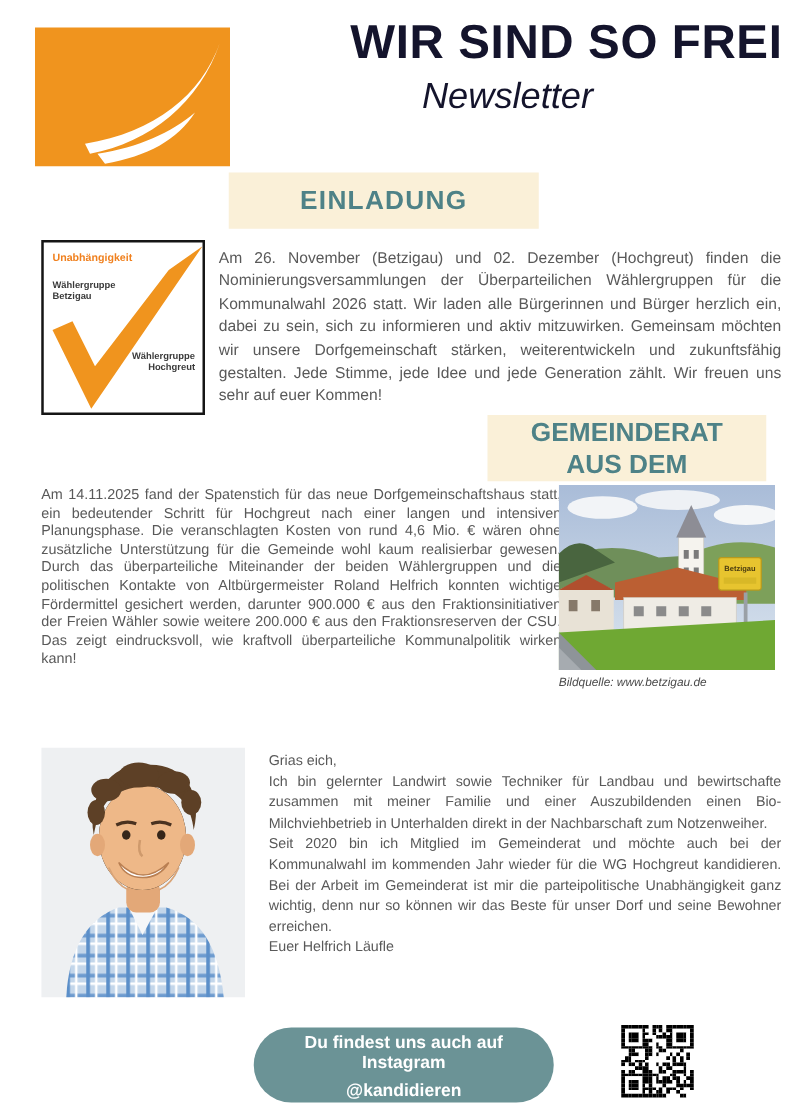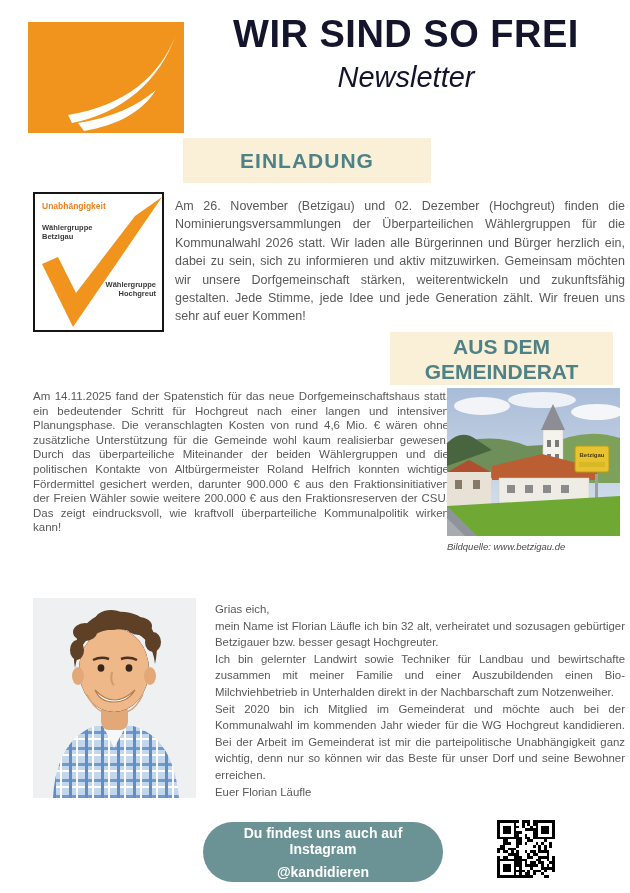--- a/index.html
+++ b/index.html
@@ -12,7 +12,7 @@
   .logo-box svg{position:absolute;left:0;top:0;width:100%;height:100%;}
   .logo-text{position:absolute;left:13px;bottom:4px;color:#ffffff;font-size:52px;font-weight:bold;font-style:italic;letter-spacing:-2px;line-height:1;}
   .header{position:absolute;left:186px;top:14px;width:440px;text-align:center;color:#14142C;}
-  .title{font-size:38px;font-weight:bold;letter-spacing:.5px;line-height:1.1;}
+  .title{font-size:38px;font-weight:bold;letter-spacing:.5px;line-height:1.1;text-align:right;}
   .subtitle{font-size:29px;font-style:italic;margin-top:5px;}
   
   .band{position:absolute;background:#FAF0D8;color:#4E8287;font-weight:bold;}

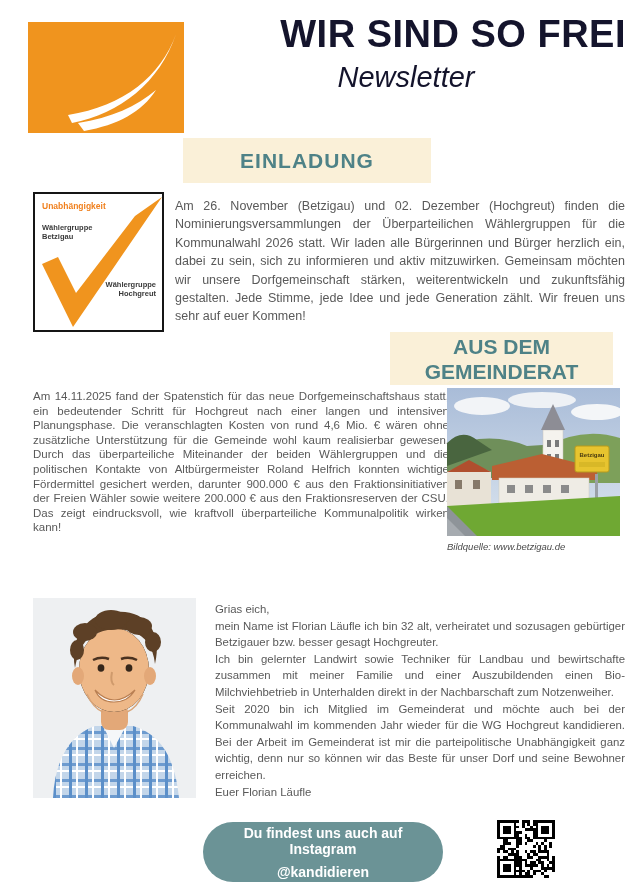--- a/index.html
+++ b/index.html
@@ -76,8 +76,8 @@
   <div class="bodytext einladung-body">Am 26. November (Betzigau) und 02. Dezember (Hochgreut) finden die Nominierungsversammlungen der Überparteilichen Wählergruppen für die Kommunalwahl 2026 statt. Wir laden alle Bürgerinnen und Bürger herzlich ein, dabei zu sein, sich zu informieren und aktiv mitzuwirken. Gemeinsam möchten wir unsere Dorfgemeinschaft stärken, weiterentwickeln und zukunftsfähig gestalten. Jede Stimme, jede Idee und jede Generation zählt. Wir freuen uns sehr auf euer Kommen!</div>
 
   <div class="band band-gemeinderat">
+    <span>GEMEINDERAT</span>
     <span>AUS DEM</span>
-    <span>GEMEINDERAT</span>
   </div>
 
   <div class="bodytext gemeinderat-body">Am 14.11.2025 fand der Spatenstich für das neue Dorfgemeinschaftshaus statt, ein bedeutender Schritt für Hochgreut nach einer langen und intensiven Planungsphase. Die veranschlagten Kosten von rund 4,6 Mio. € wären ohne zusätzliche Unterstützung für die Gemeinde wohl kaum realisierbar gewesen. Durch das überparteiliche Miteinander der beiden Wählergruppen und die politischen Kontakte von Altbürgermeister Roland Helfrich konnten wichtige Fördermittel gesichert werden, darunter 900.000 € aus den Fraktionsinitiativen der Freien Wähler sowie weitere 200.000 € aus den Fraktionsreserven der CSU. Das zeigt eindrucksvoll, wie kraftvoll überparteiliche Kommunalpolitik wirken kann!</div>

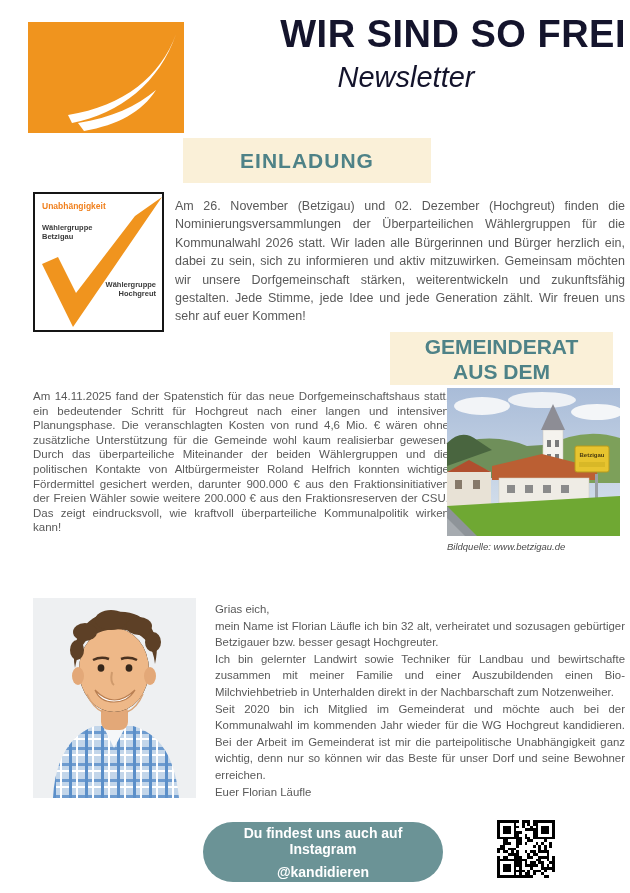--- a/index.html
+++ b/index.html
@@ -175,7 +175,6 @@
 
   <div class="bodytext florian-body">
     <p>Grias eich,</p>
-    <p>mein Name ist Florian Läufle ich bin 32 alt, verheiratet und sozusagen gebürtiger Betzigauer bzw. besser gesagt Hochgreuter.</p>
     <p>Ich bin gelernter Landwirt sowie Techniker für Landbau und bewirtschafte zusammen mit meiner Familie und einer Auszubildenden einen Bio-Milchviehbetrieb in Unterhalden direkt in der Nachbarschaft zum Notzenweiher.</p>
     <p>Seit 2020 bin ich Mitglied im Gemeinderat und möchte auch bei der Kommunalwahl im kommenden Jahr wieder für die WG Hochgreut kandidieren. Bei der Arbeit im Gemeinderat ist mir die parteipolitische Unabhängigkeit ganz wichtig, denn nur so können wir das Beste für unser Dorf und seine Bewohner erreichen.</p>
     <p>Euer Florian Läufle</p>

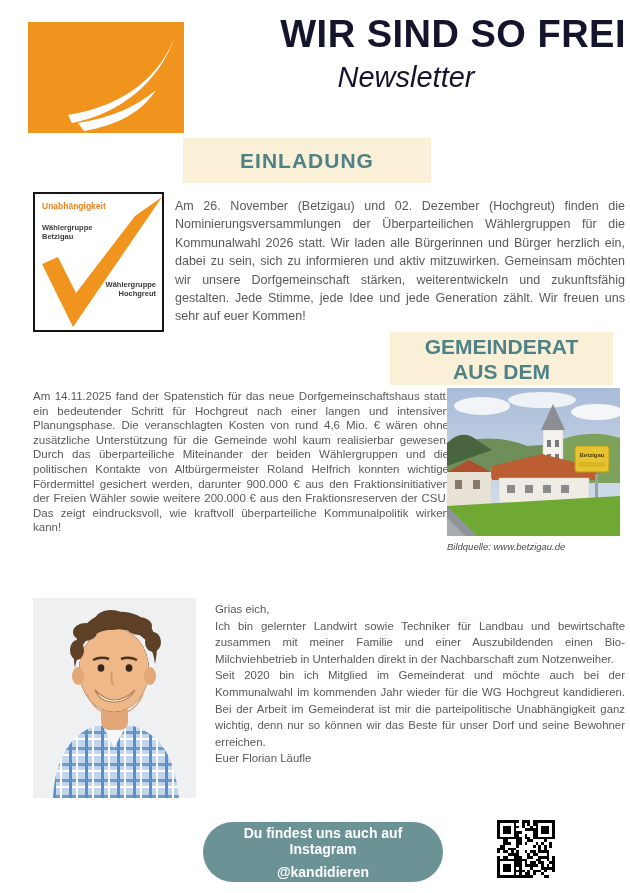--- a/index.html
+++ b/index.html
@@ -177,7 +177,7 @@
     <p>Grias eich,</p>
     <p>Ich bin gelernter Landwirt sowie Techniker für Landbau und bewirtschafte zusammen mit meiner Familie und einer Auszubildenden einen Bio-Milchviehbetrieb in Unterhalden direkt in der Nachbarschaft zum Notzenweiher.</p>
     <p>Seit 2020 bin ich Mitglied im Gemeinderat und möchte auch bei der Kommunalwahl im kommenden Jahr wieder für die WG Hochgreut kandidieren. Bei der Arbeit im Gemeinderat ist mir die parteipolitische Unabhängigkeit ganz wichtig, denn nur so können wir das Beste für unser Dorf und seine Bewohner erreichen.</p>
-    <p>Euer Florian Läufle</p>
+    <p>Euer Helfrich Läufle</p>
   </div>
 
   <div class="qr-code">

